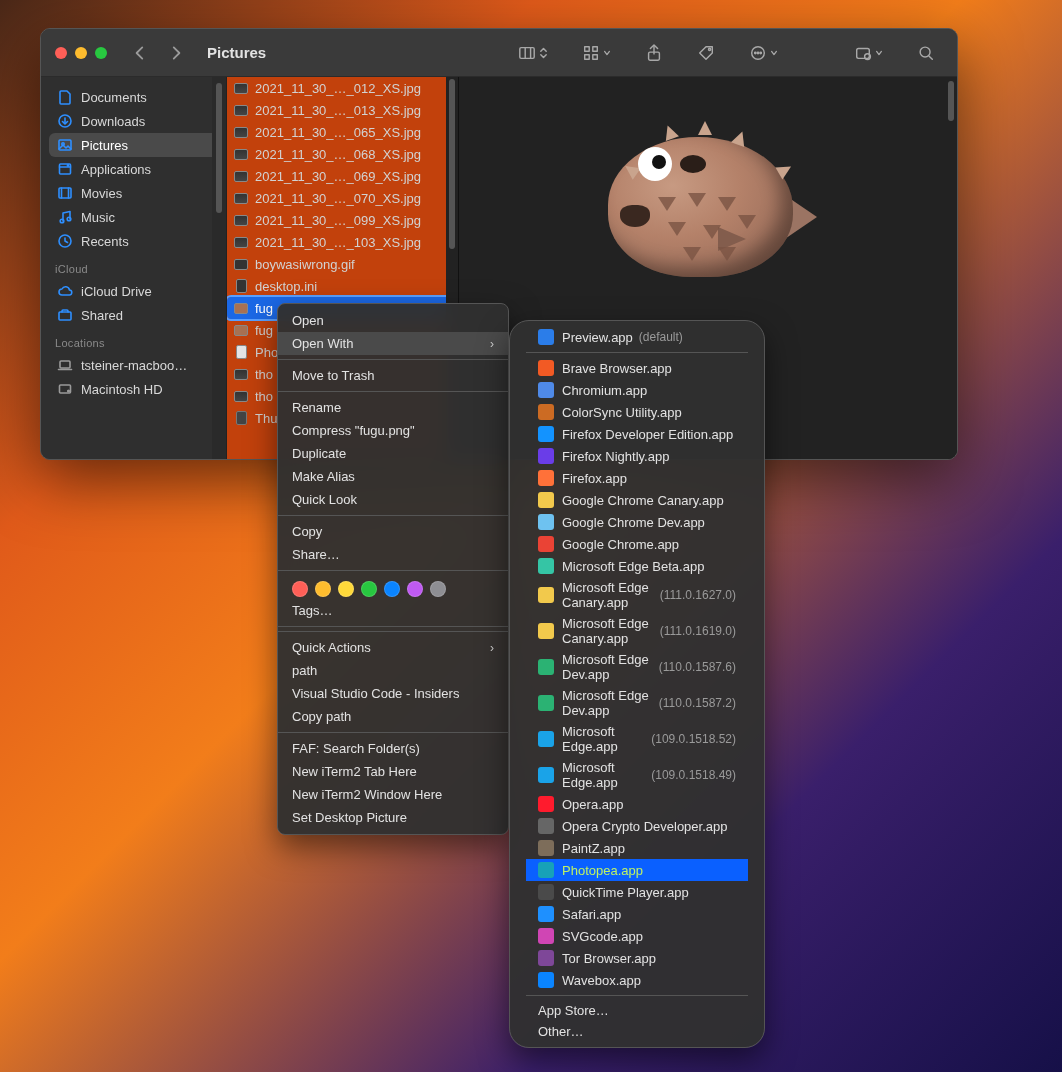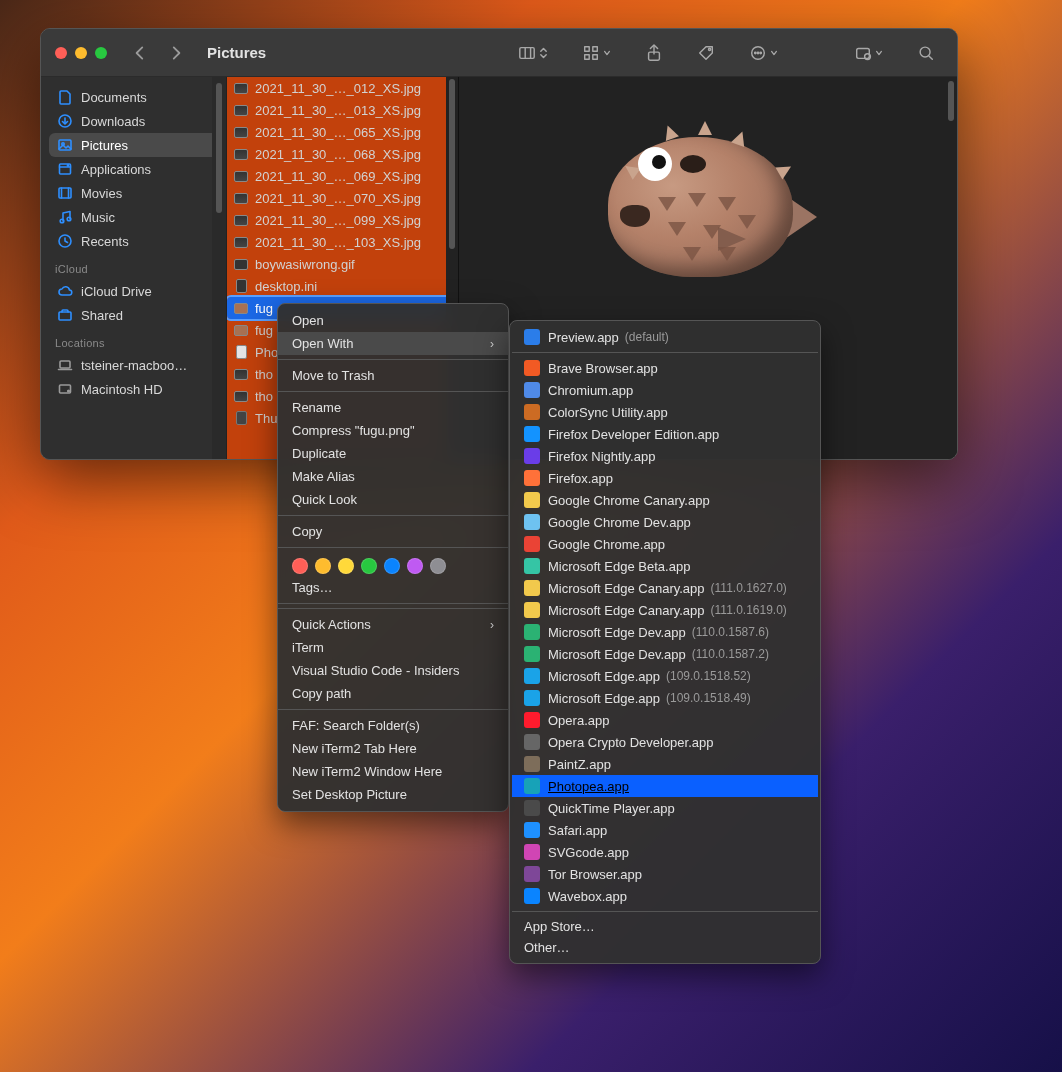--- a/index.html
+++ b/index.html
@@ -84,10 +84,10 @@
   .tag-row span{ width:16px; height:16px; border-radius:50%; display:block; border:1px solid rgba(255,255,255,.15);}
   
   .submenu{
-    position:absolute; top:320px; left:509px; width:312px;
-    background:rgba(48,48,48,0.96); border:1px solid #555; border-radius:8px;
+    position:absolute; top:320px; left:509px; width:256px;
+    background:rgba(48,48,48,0.96); border:1px solid #555; border-radius:20px;
     box-shadow:0 12px 30px rgba(0,0,0,.5);
-    padding:5px 2px; color:#e2e2e2; font-size:13px;
+    padding:5px 16px; color:#e2e2e2; font-size:13px;
   }
   .app-row{ padding:3px 12px; display:flex; align-items:center; gap:8px;}
   .app-row.highlight{ background:#0a60ff; color:#000000;text-decoration:underline;}

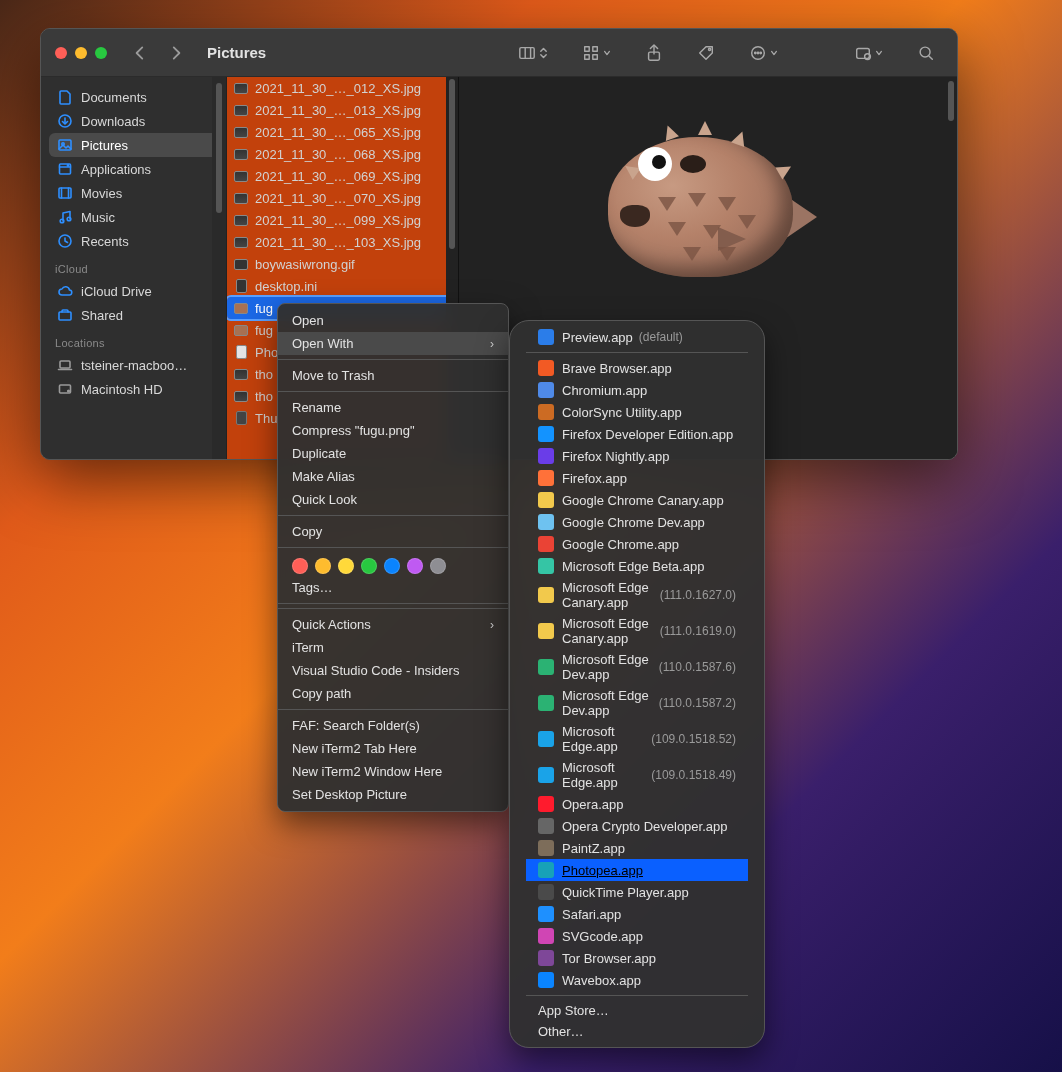--- a/index.html
+++ b/index.html
@@ -465,6 +465,9 @@
   <div class="ctx-item">
       <span>Copy</span>
     </div>
+  <div class="ctx-item">
+      <span>Share…</span>
+    </div>
   <div class="ctx-sep"></div>
   <div class="tag-row" id="tagrow">
       <span style="background: rgb(255, 95, 87);"></span>

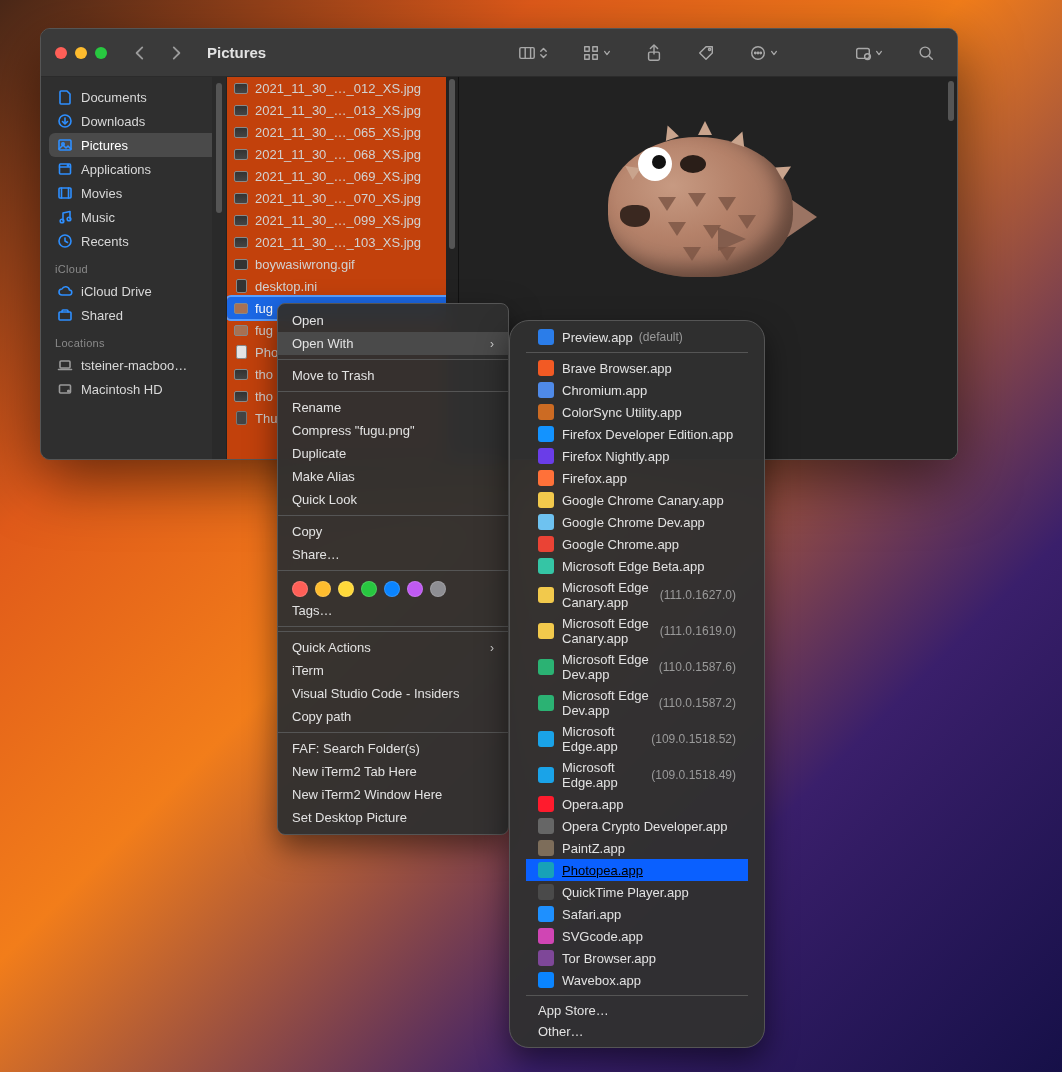--- a/index.html
+++ b/index.html
@@ -488,7 +488,7 @@
       <span class="chev">›</span>
   </div>
   <div class="ctx-item">
-      <span>iTerm</span>
+      <span>path</span>
     </div>
   <div class="ctx-item">
       <span>Visual Studio Code - Insiders</span>

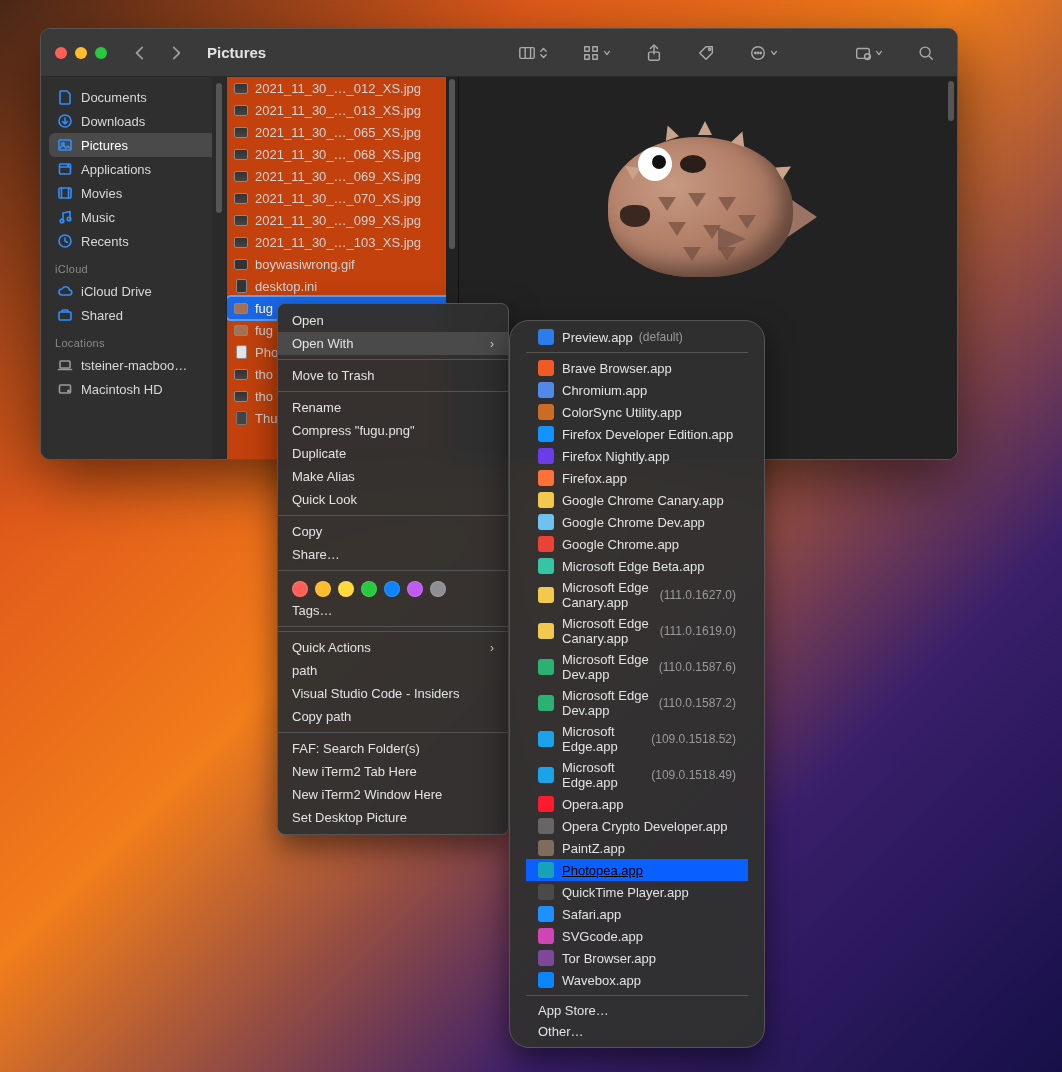--- a/index.html
+++ b/index.html
@@ -90,7 +90,7 @@
     padding:5px 16px; color:#e2e2e2; font-size:13px;
   }
   .app-row{ padding:3px 12px; display:flex; align-items:center; gap:8px;}
-  .app-row.highlight{ background:#0a60ff; color:#000000;text-decoration:underline;}
+  .app-row.highlight{ background:#0a60ff; color:#bef264;}
   .app-row .aicon{ width:16px; height:16px; border-radius:3px; display:flex; align-items:center; justify-content:center; font-size:10px; font-weight:bold; color:#fff; flex-shrink:0;}
   .app-row .suffix{ color:#9a9a9a; font-size:12px; margin-left:-2px;}
   

